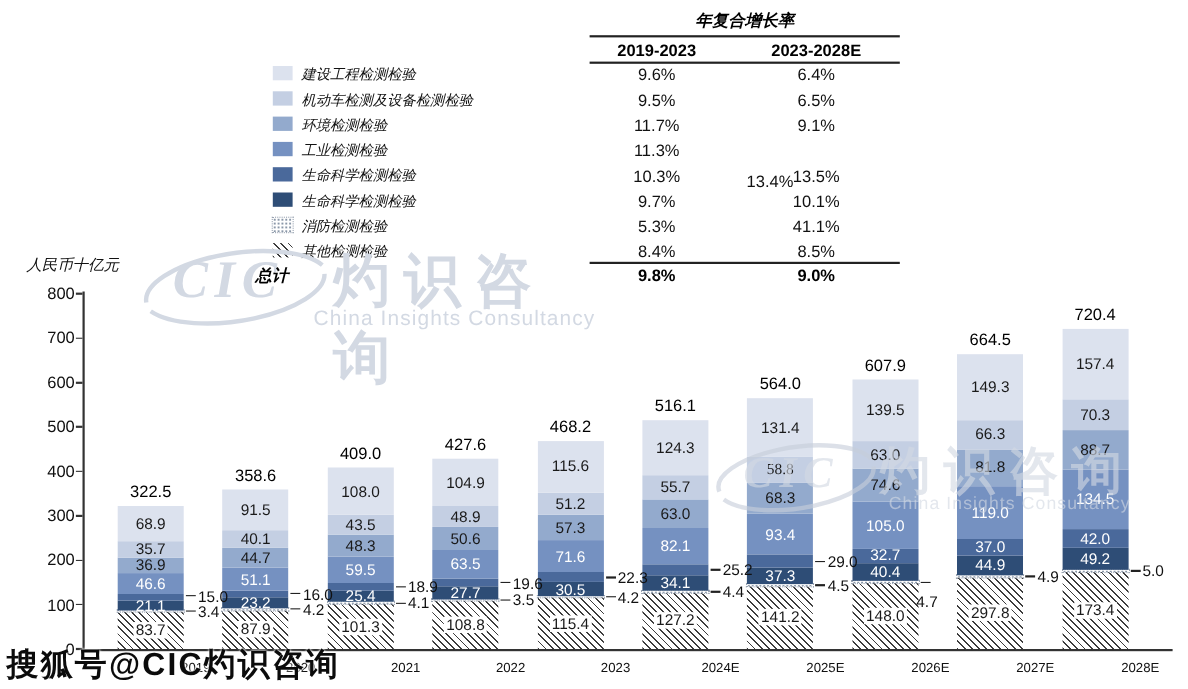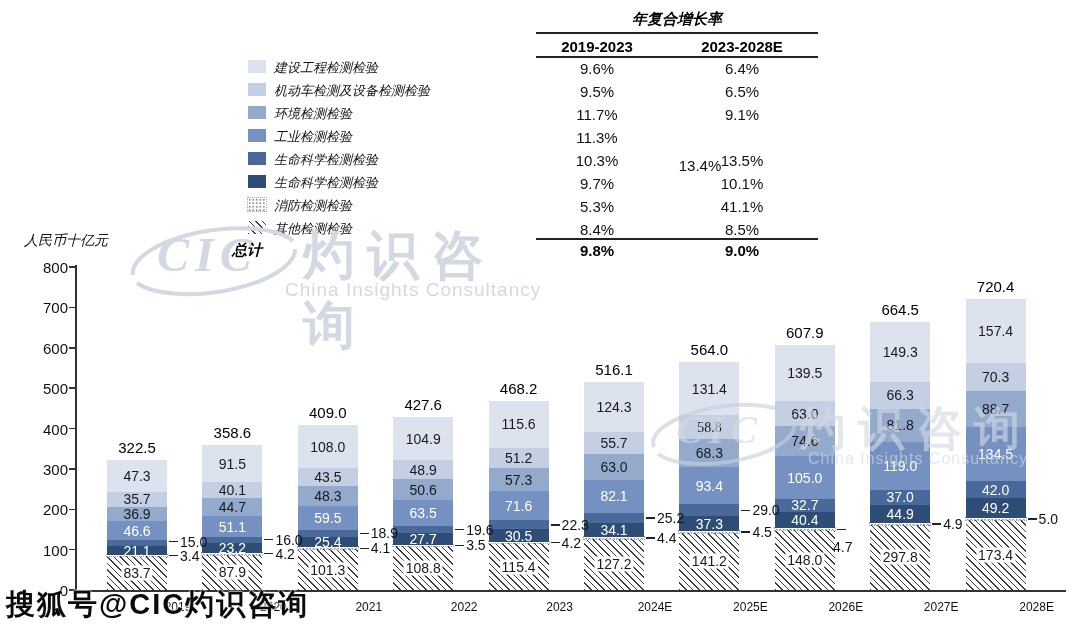--- a/index.html
+++ b/index.html
@@ -185,7 +185,7 @@
         <div class="seg" style="left: 107px; top: 492.131px; width: 60px; height: 14.4139px; background: rgb(196, 207, 227);"></div>
         <div class="seg-label dark" style="left: 137px; top: 499.338px;">35.7</div>
         <div class="seg" style="left: 107px; top: 459.791px; width: 60px; height: 32.3404px; background: rgb(220, 226, 238);"></div>
-        <div class="seg-label dark" style="left: 137px; top: 475.961px;">47.3</div>
+        <div class="seg-label dark" style="left: 137px; top: 475.961px;">68.9</div>
         <div class="callout-line" style="left: 169px; top: 540.77px; width: 9px;"></div>
         <div class="callout-text" style="left: 180px; top: 541.52px;">15.0</div>
         <div class="callout-line" style="left: 169px; top: 554.77px; width: 9px;"></div>

